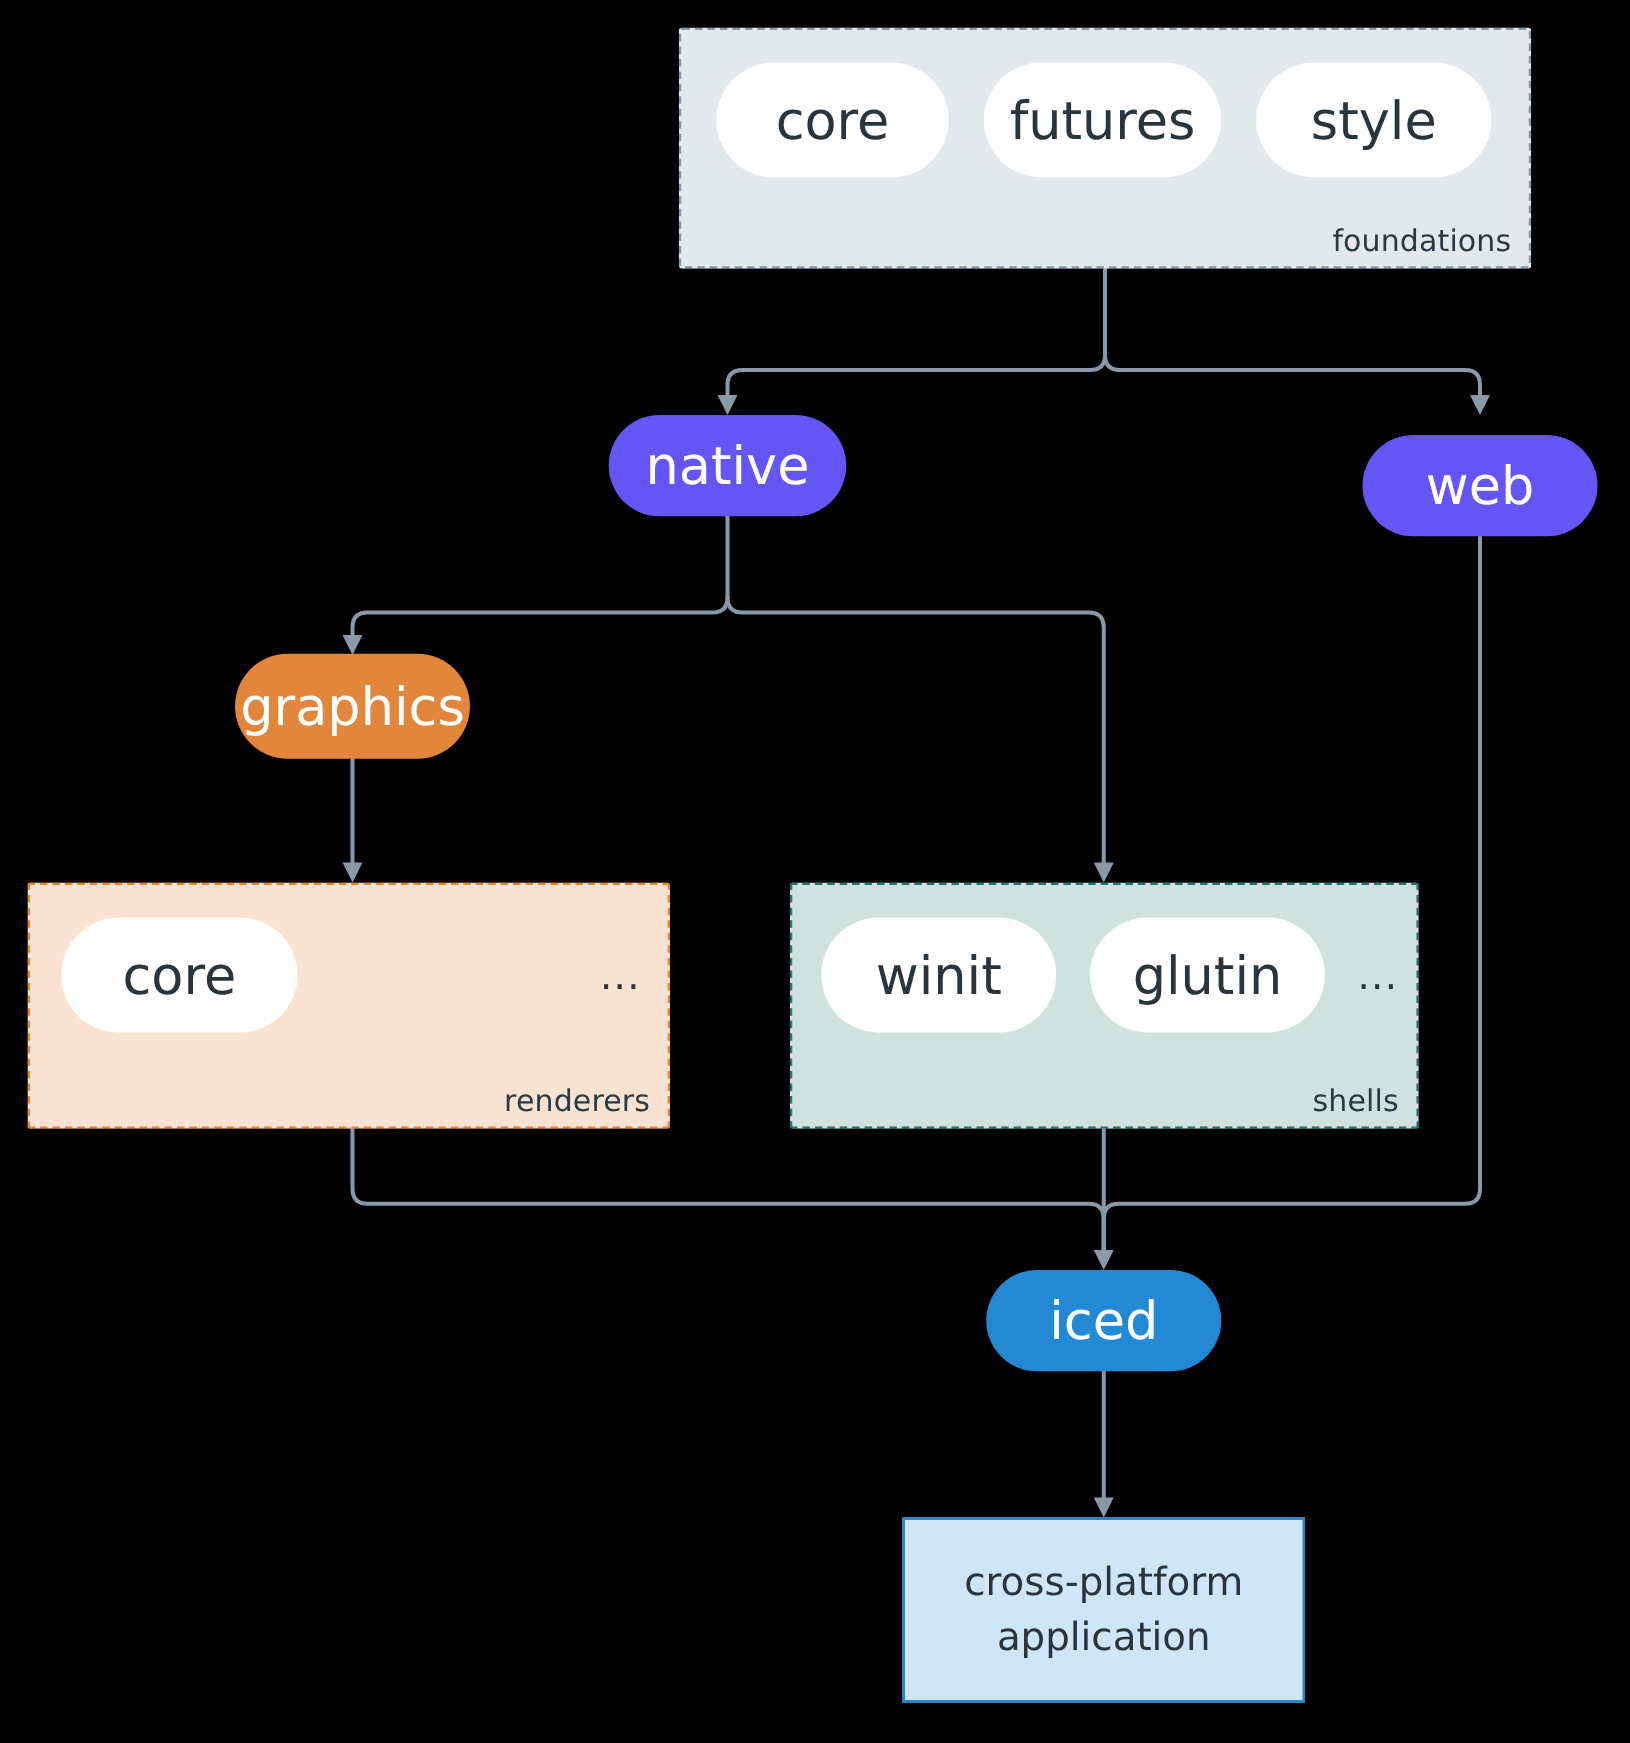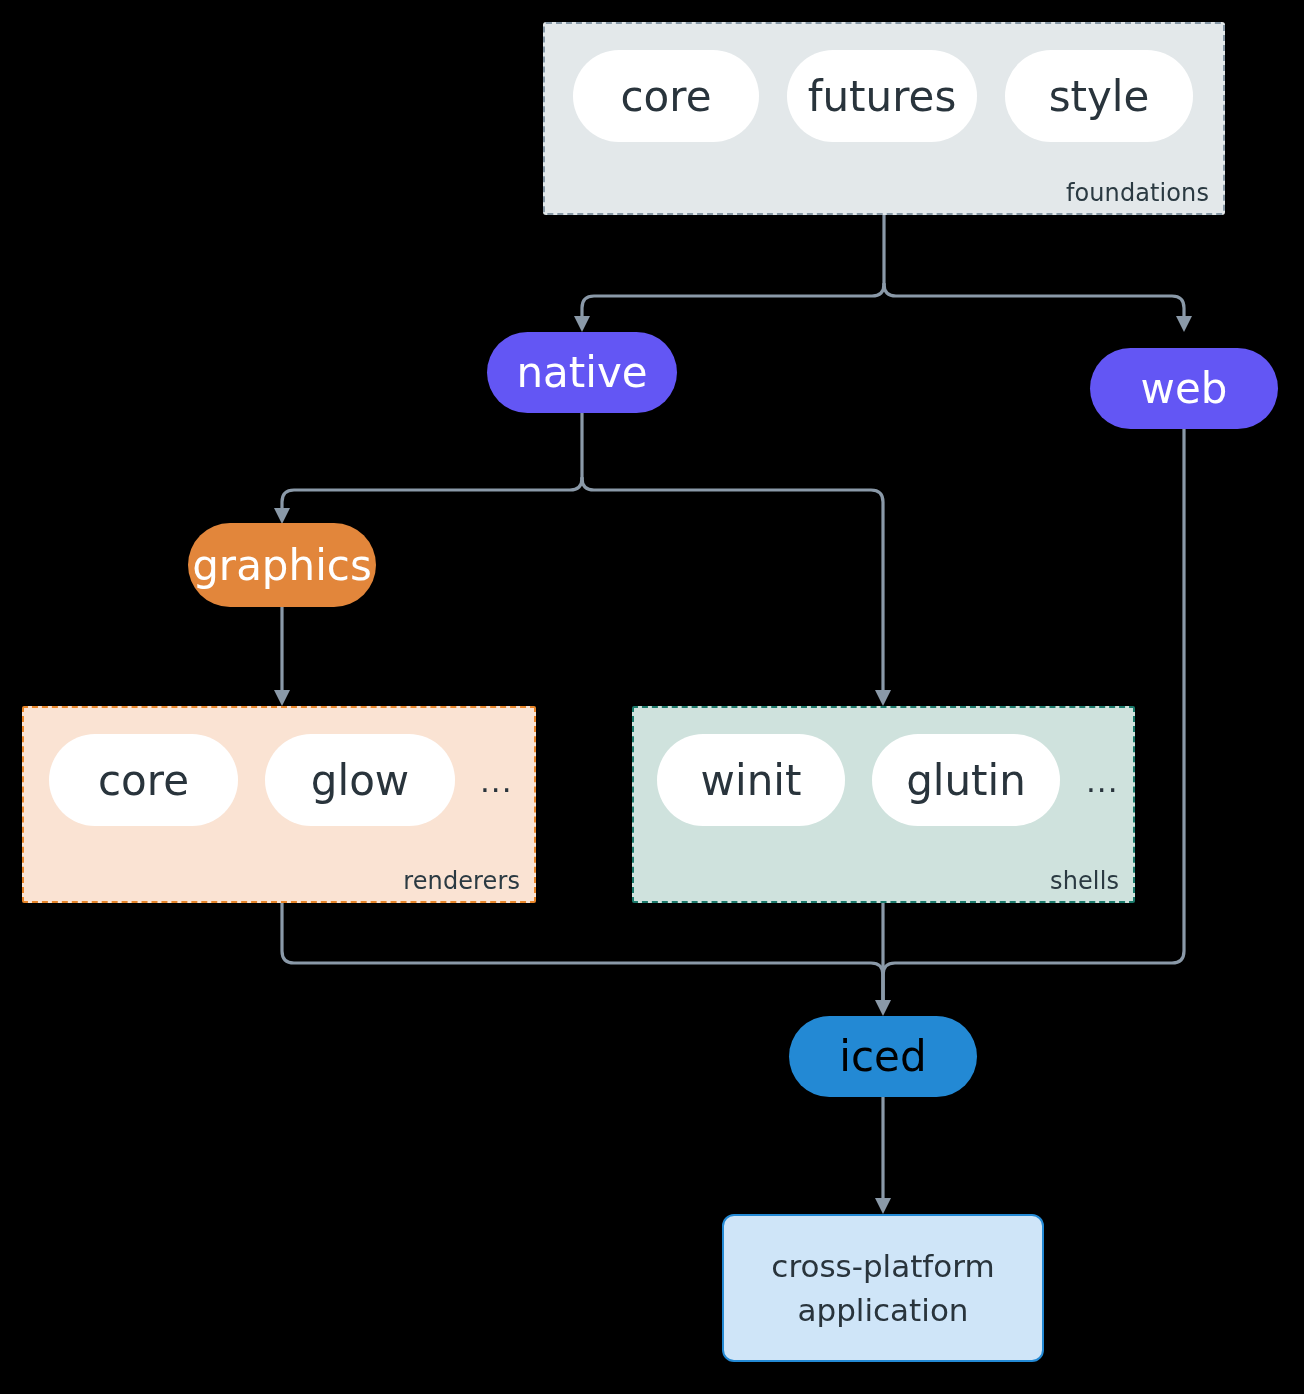--- a/index.html
+++ b/index.html
@@ -205,7 +205,6 @@
   <div class="pill pill-orange" id="node-graphics">graphics</div>
 
   <div class="pill pill-white" id="node-wgpu">core</div>
-  <div class="pill pill-white" id="node-glow">glow</div>
   <span class="ellipsis" id="ellipsis-renderers">...</span>
 
   <div class="pill pill-white" id="node-winit">winit</div>

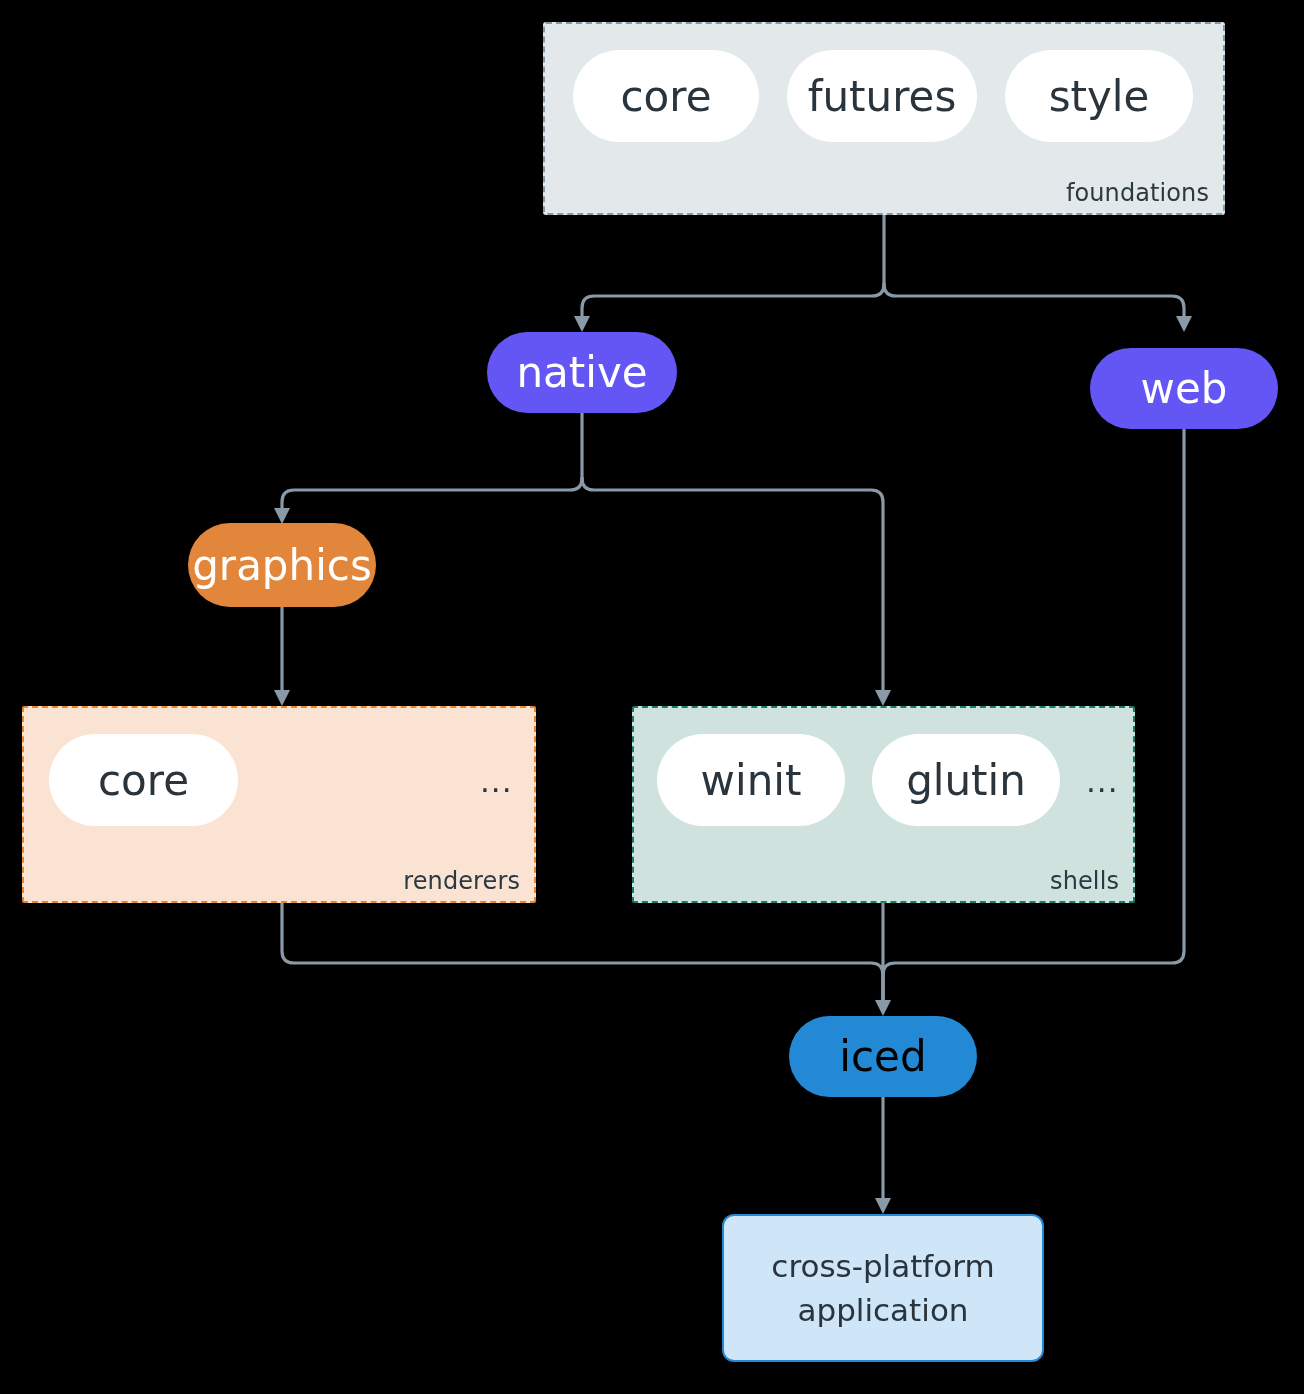--- a/index.html
+++ b/index.html
@@ -102,7 +102,7 @@
   }
   .pill-blue {
     background: #2389d4;
-    color: #000000;
+    color: #ffffff;
   }
 
   #node-core     { left: 573px;  top: 50px;  width: 186px; height: 92px; }

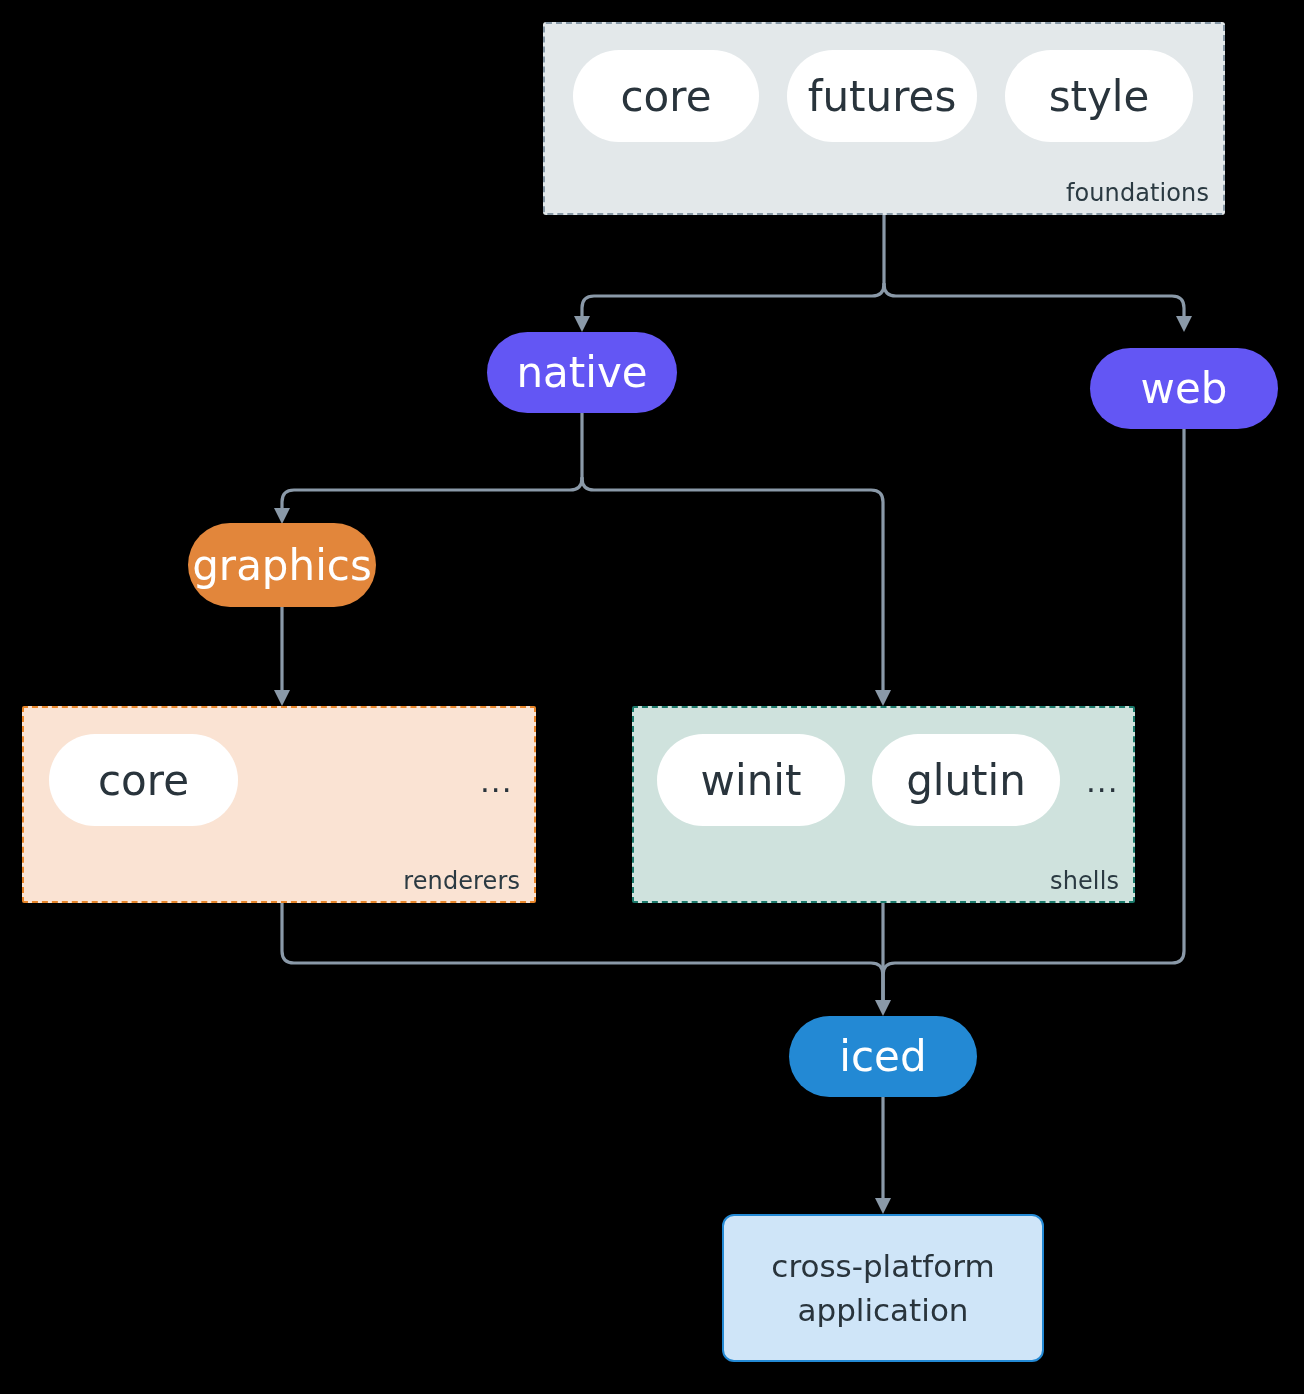--- a/index.html
+++ b/index.html
@@ -139,7 +139,7 @@
     box-sizing: border-box;
     background: #cfe5f8;
     border: 2.5px solid #2389d4;
-    border-radius: 12px;
+    border-radius: 0;
     display: flex;
     flex-direction: column;
     align-items: center;

